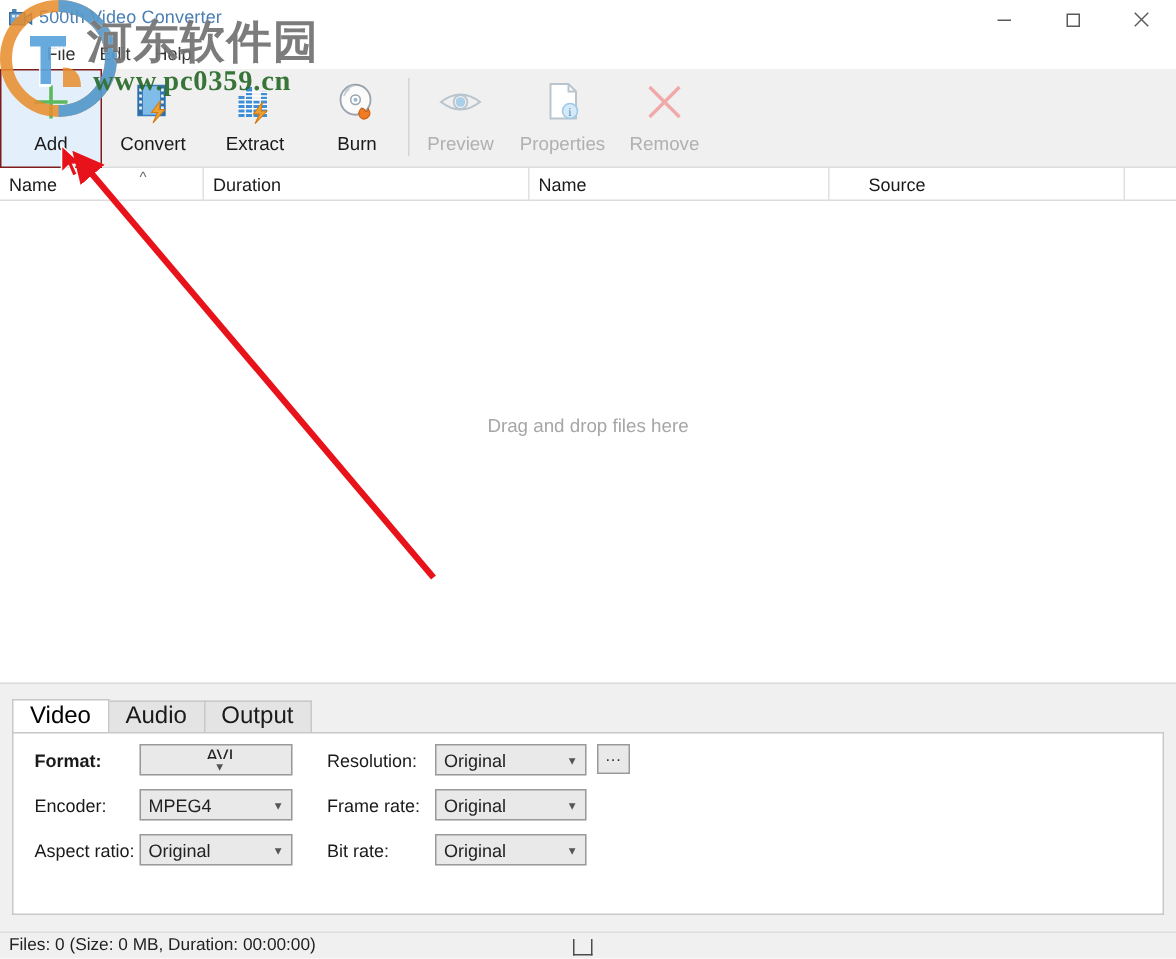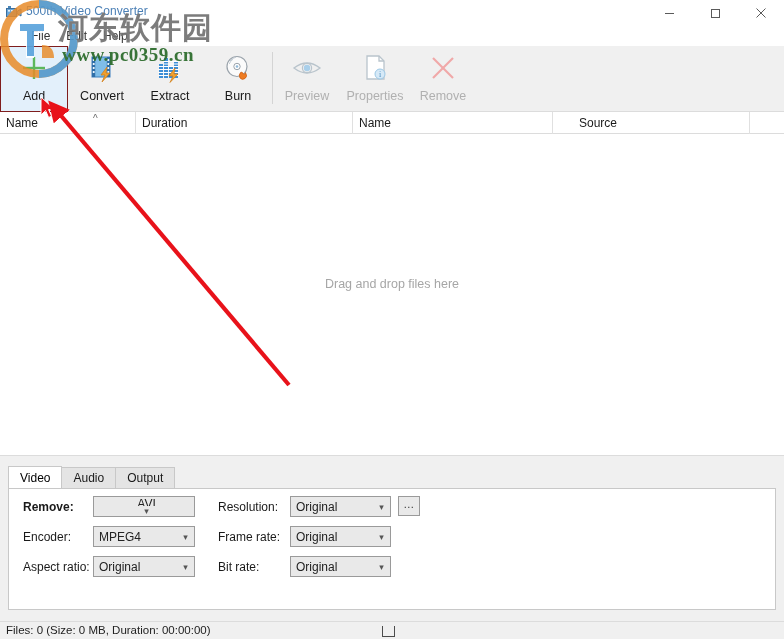--- a/index.html
+++ b/index.html
@@ -139,7 +139,7 @@
   }
   .tab {
     height: 21px; padding: 0 11px;
-    font-size: 12px; color: #1a1a1a;
+    font-size: 16px; color: #1a1a1a;
     display: flex; align-items: center;
     border: 1px solid #c8c8c8;
     border-bottom: none;

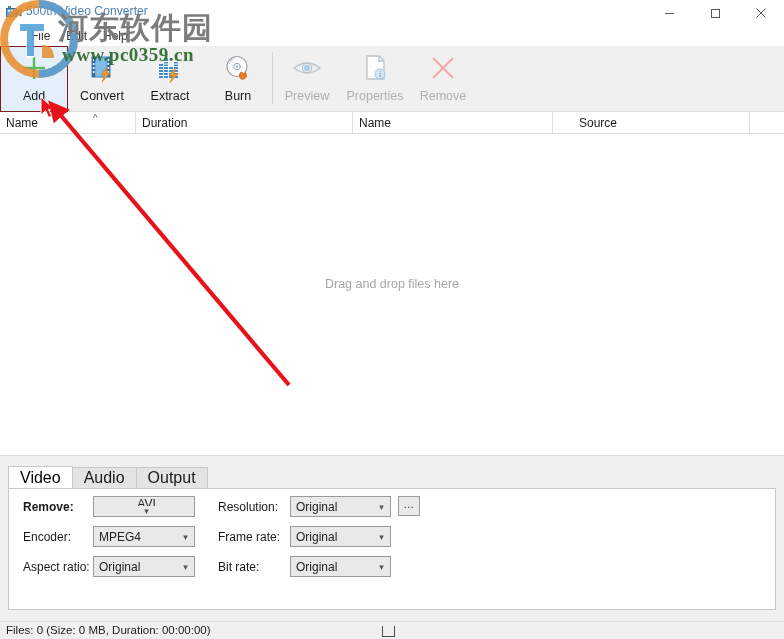--- a/index.html
+++ b/index.html
@@ -429,7 +429,7 @@
 
     <div class="tabbody">
 
-      <div class="field-label bold" style="left:14px; top:11px;">Remove:</div>
+      <div class="field-label bold" style="left:14px; top:11px;">Format:</div>
       <div class="combo" style="left:84px; top:7px; width:102px;flex-direction:column;">
         <span class="cval">AVI</span>
         <span class="carrow">▾</span>

